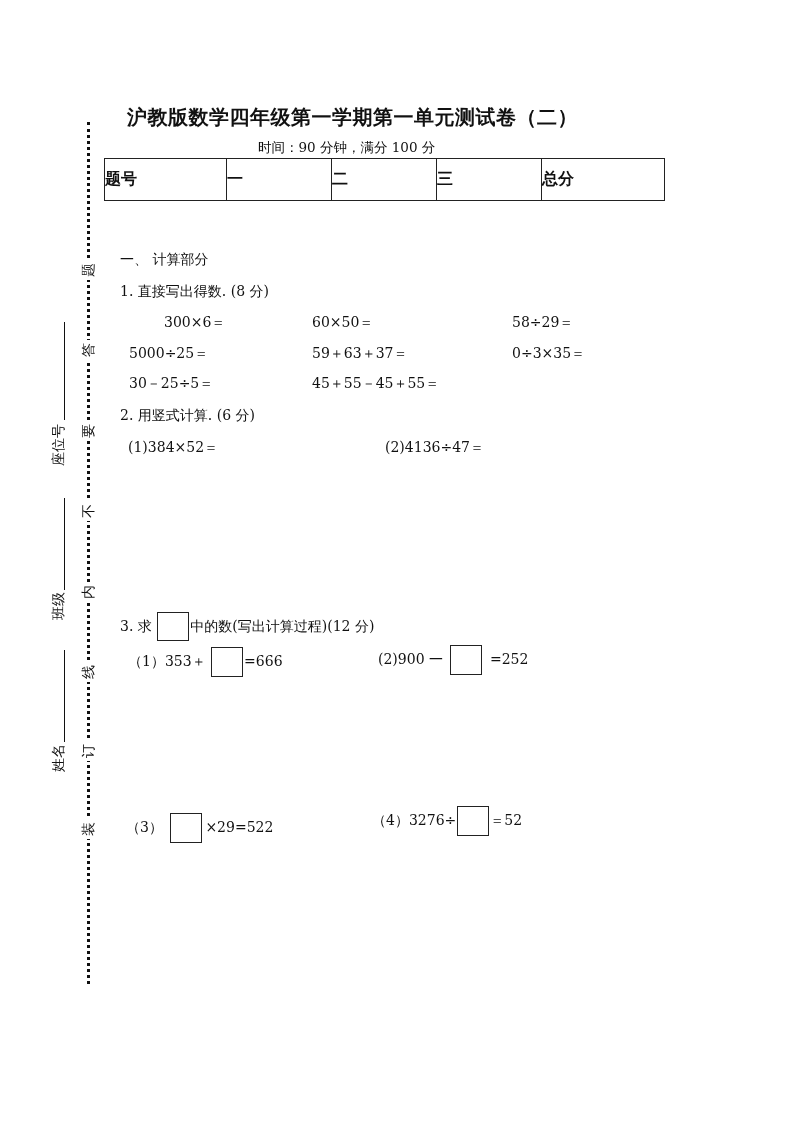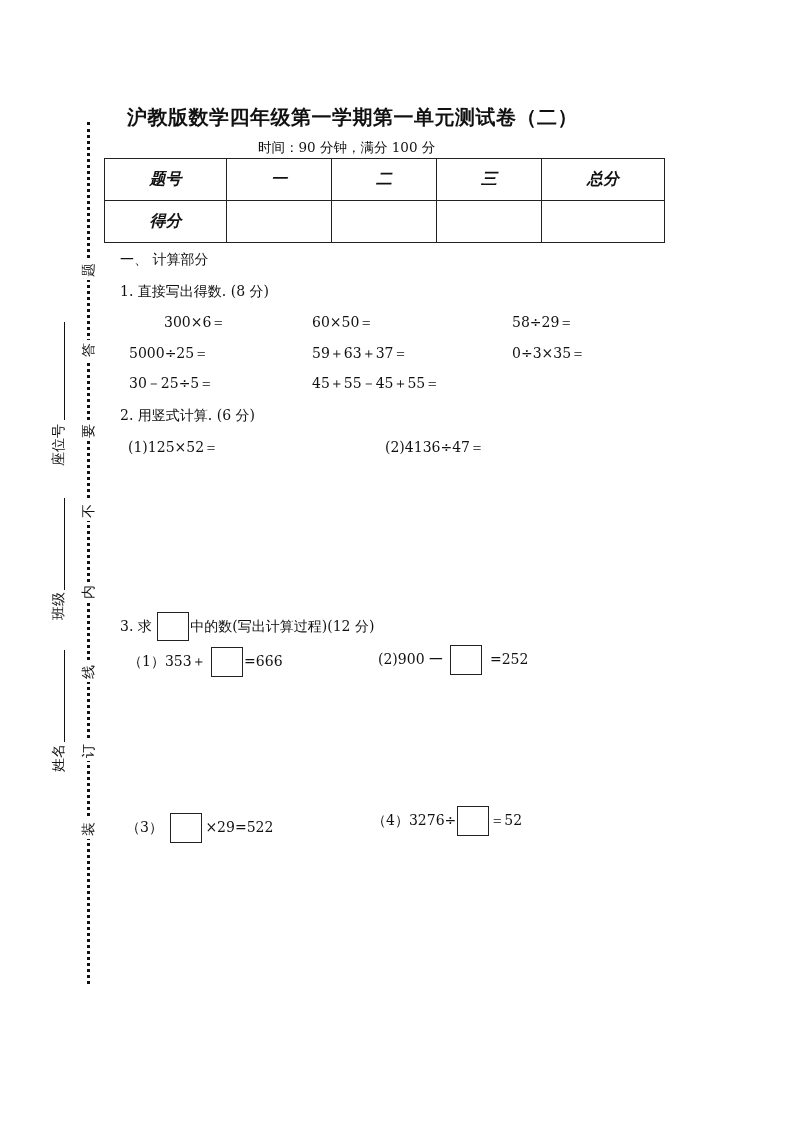--- a/index.html
+++ b/index.html
@@ -11,7 +11,7 @@
   .subtitle { left: 258px; top: 139px; font-size: 13.5px; }
   table.score { position: absolute; left: 104px; top: 158px; width: 561px; border-collapse: collapse;
                 font-family: "DejaVu Sans", "Liberation Sans", sans-serif; font-size: 16px; }
-  table.score td { border: 1px solid #222; height: 41px; text-align: center; vertical-align: middle; padding: 0; font-style: italic; }
+  table.score td { border: 1px solid #222; height: 41px; text-align: left; vertical-align: middle; padding: 0; }
   table.score td.hd { font-weight: bold; }
   .line { font-size: 14px; white-space: nowrap; }
   .box { display: inline-block; width: 32px; height: 29px; border: 1.5px solid #222; vertical-align: middle; box-sizing: border-box; }

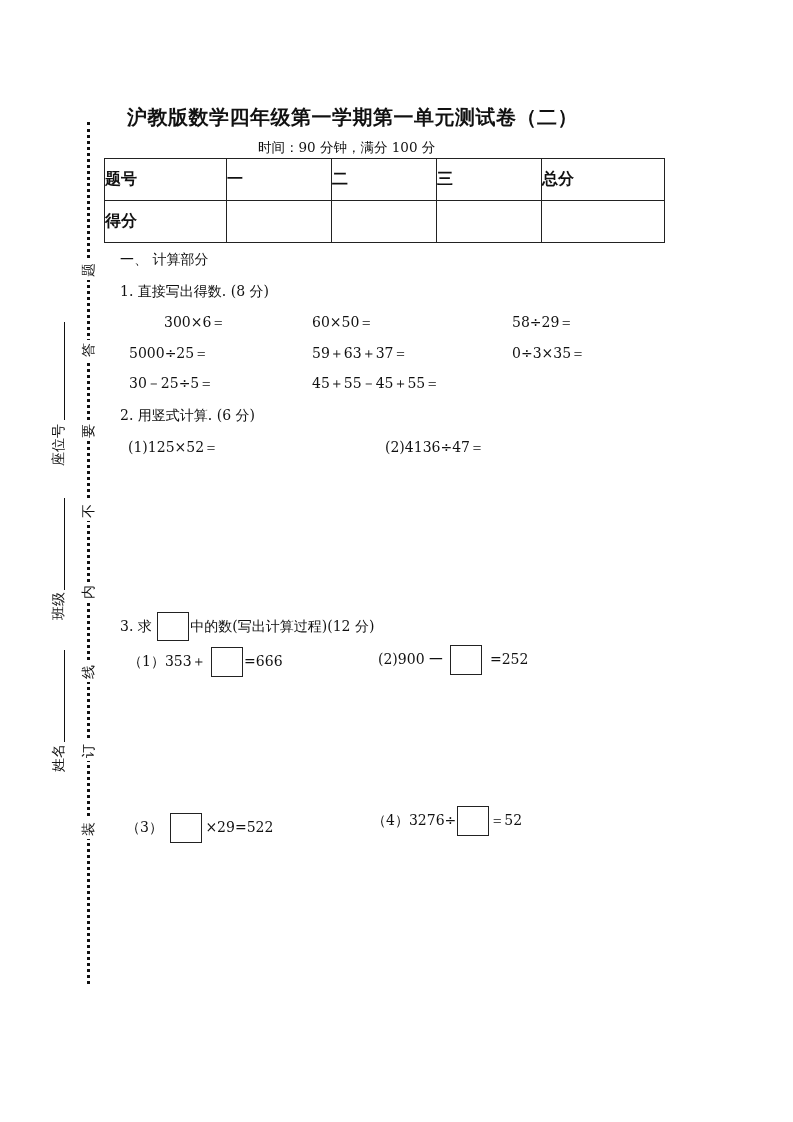--- a/index.html
+++ b/index.html
@@ -35,13 +35,6 @@
     <td class="hd" style="width:104px">二</td>
     <td class="hd" style="width:104px">三</td>
     <td class="hd">总分</td>
-  </tr>
-  <tr>
-    <td class="hd">得分</td>
-    <td></td>
-    <td></td>
-    <td></td>
-    <td></td>
   </tr>
 </tbody>
   </table>

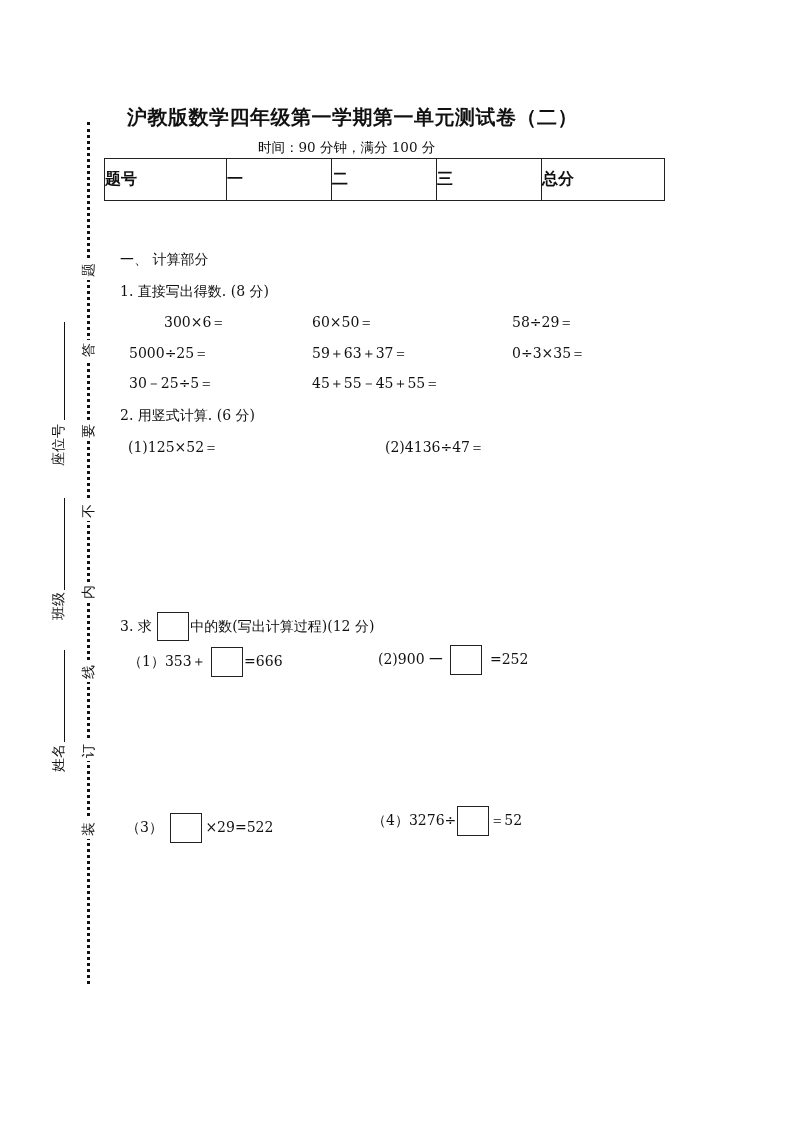--- a/index.html
+++ b/index.html
@@ -71,7 +71,7 @@
 <div class="abs line" style="left:312px; top:375px;">45＋55－45＋55＝</div>
 
 <div class="abs line" style="left:120px; top:407px;">2. 用竖式计算. (6 分)</div>
-<div class="abs line" style="left:128px; top:439px;">(1)125×52＝</div>
+<div class="abs line" style="left:128px; top:439px;">(1)384×52＝</div>
 <div class="abs line" style="left:385px; top:439px;">(2)4136÷47＝</div>
 
 <div class="abs line" style="left:120px; top:612px;">

